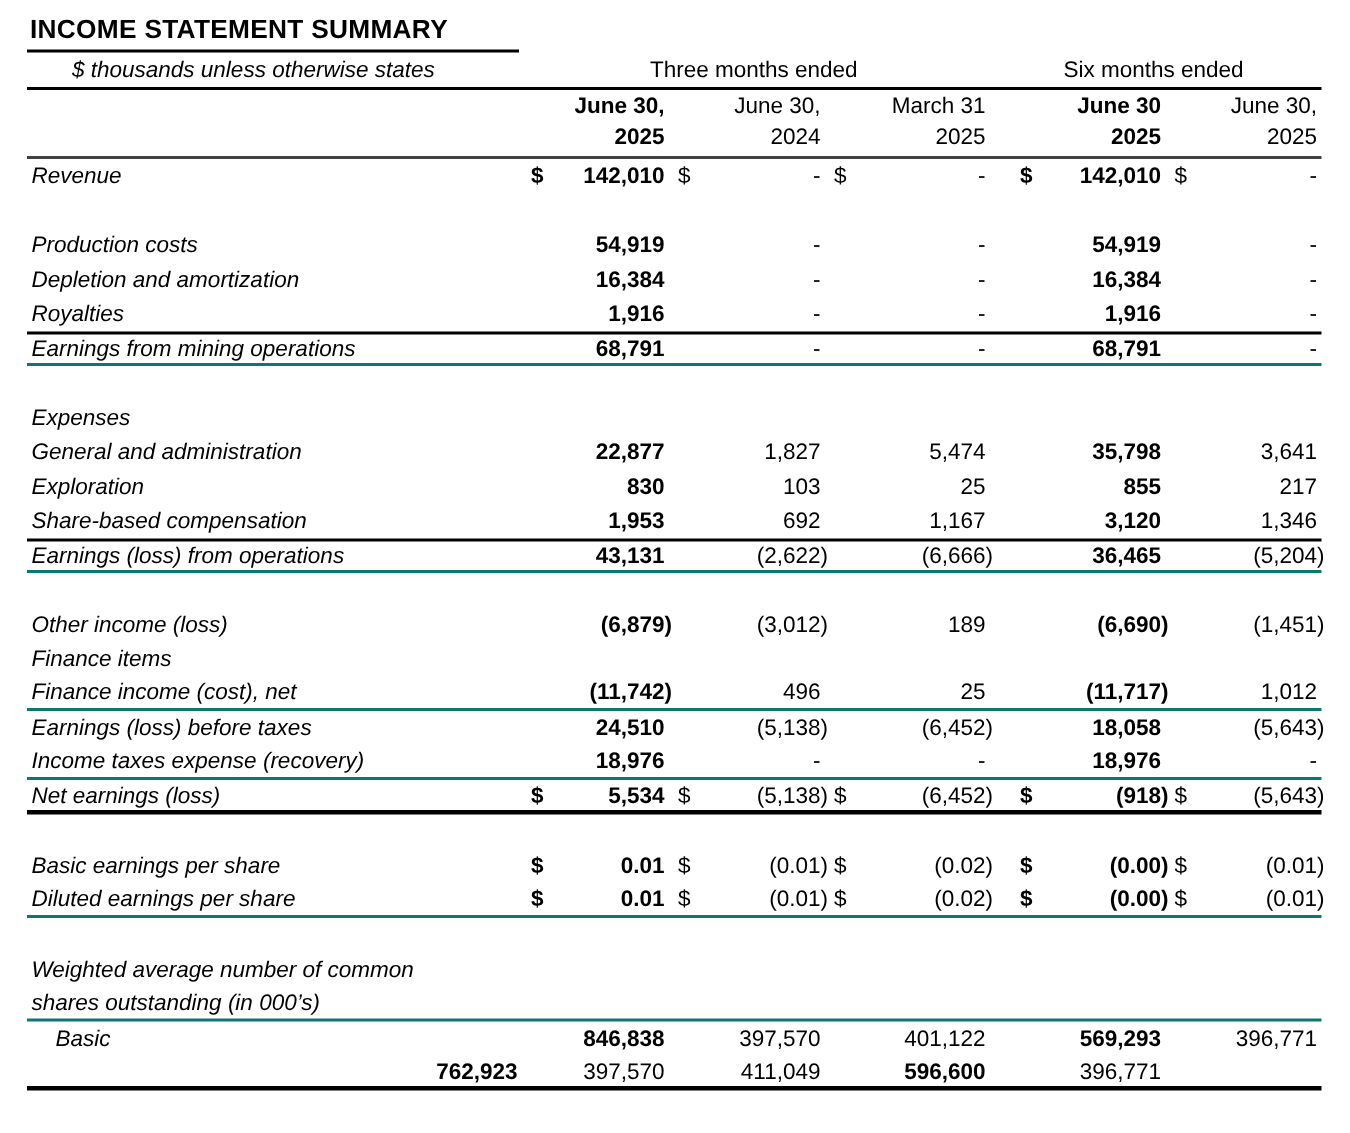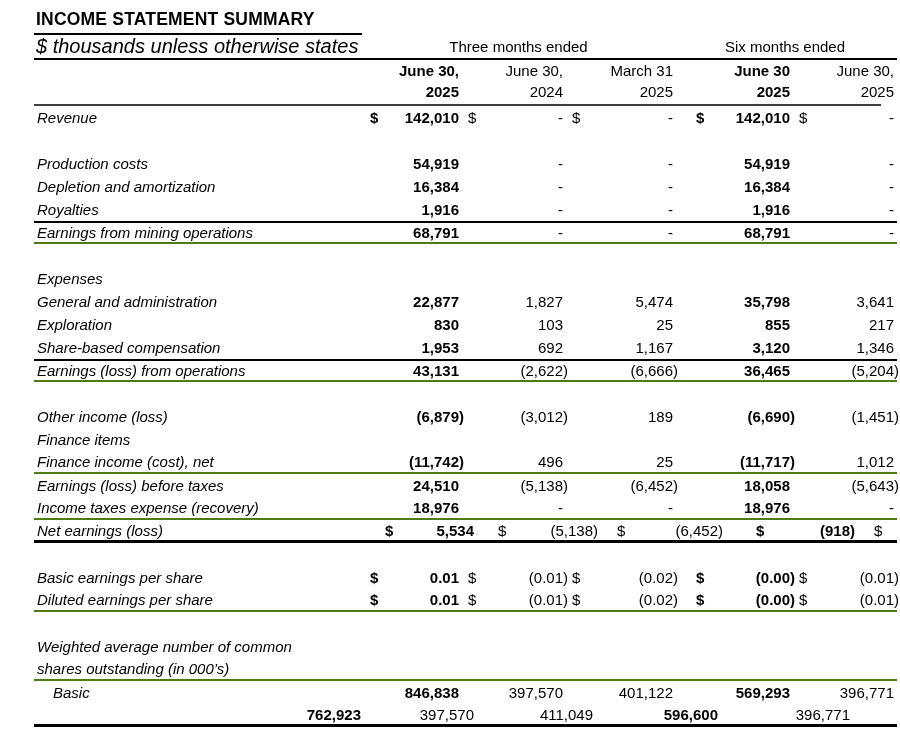--- a/index.html
+++ b/index.html
@@ -11,7 +11,7 @@
     font-size: 15px;
     overflow: hidden;
   }
-  .sheet { padding: 8px 19px 0 34px; width: 900px; }
+  .sheet { padding: 8px 19px 0 18px; width: 900px; }
 
   
   .title {

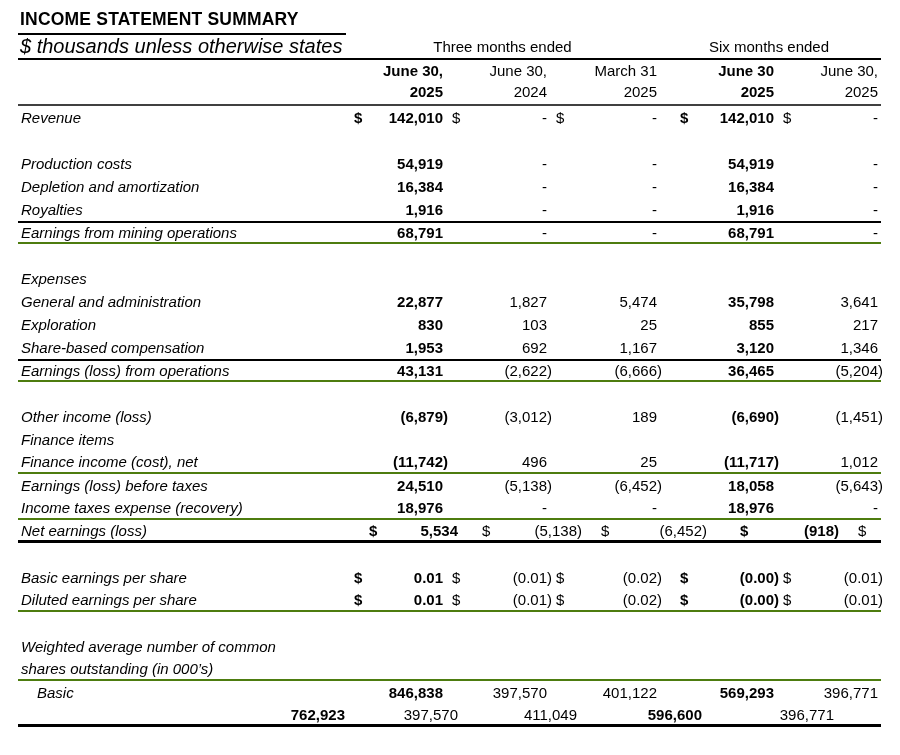--- a/index.html
+++ b/index.html
@@ -42,8 +42,9 @@
   }
   .subtitle {
     font-style: italic;
-    font-size: 20px;
+    font-size: 15px;
     padding-left: 2px;
+    margin-left: 28px;
   }
   .ghead {
     font-weight: 400;

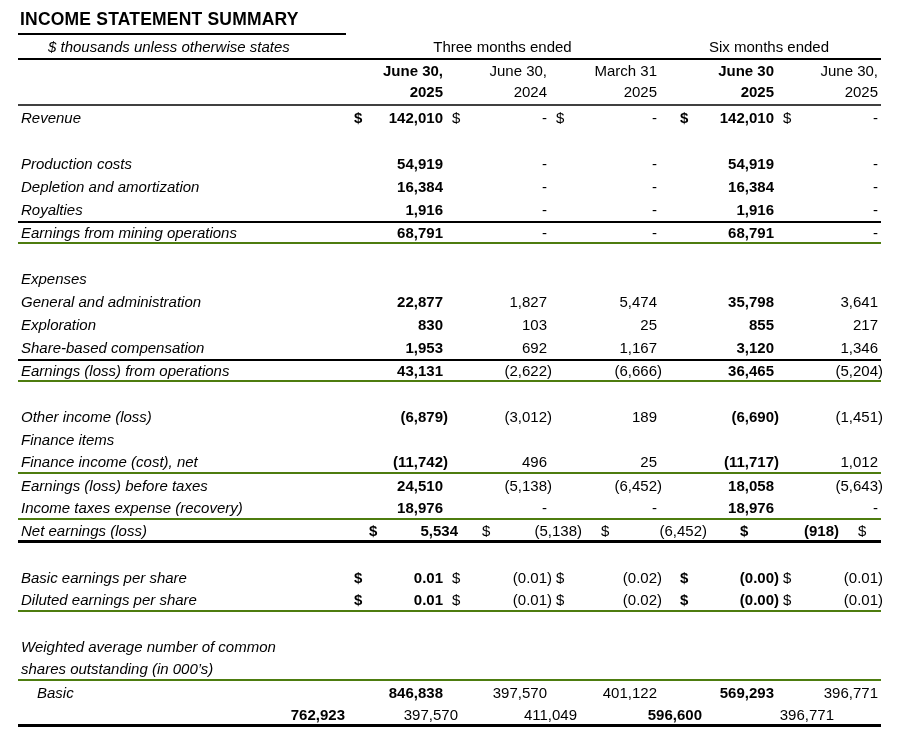--- a/index.html
+++ b/index.html
@@ -75,7 +75,7 @@
 
   
   .bt { border-top: 2px solid #000; }
-  .bb { border-bottom: 2px solid #4d7c0f; }
+  .bb { border-bottom: 2px solid #0f766e; }
   .thick { border-bottom: 3px solid #000; gap: 15px; }
 </style>
 </head>

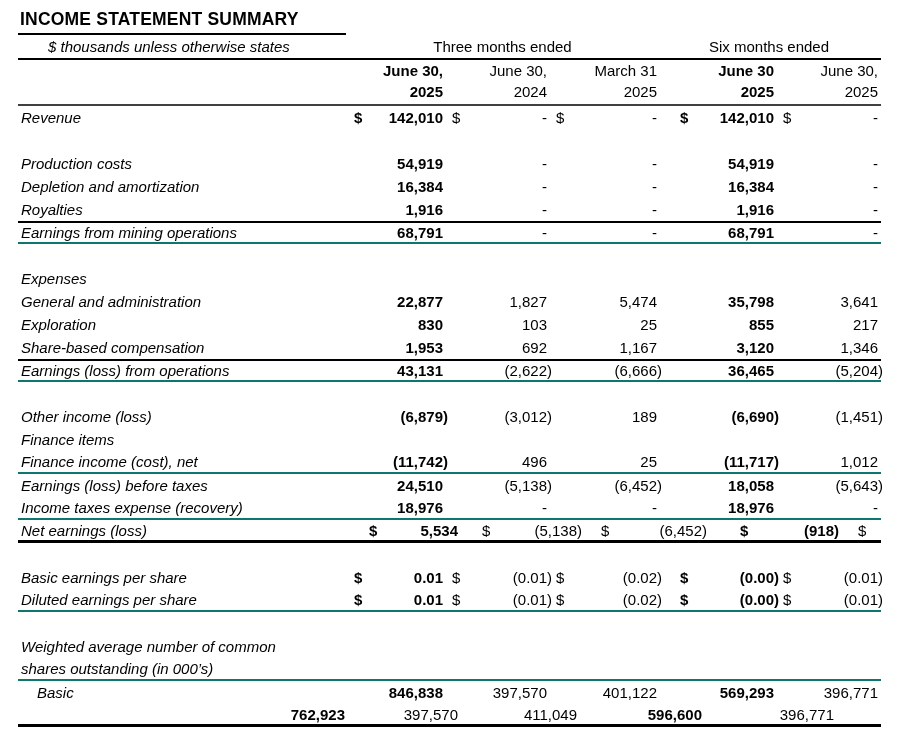--- a/index.html
+++ b/index.html
@@ -76,7 +76,7 @@
   
   .bt { border-top: 2px solid #000; }
   .bb { border-bottom: 2px solid #0f766e; }
-  .thick { border-bottom: 3px solid #000; gap: 15px; }
+  .thick { border-bottom: 3px solid #000; }
 </style>
 </head>
 <body>

